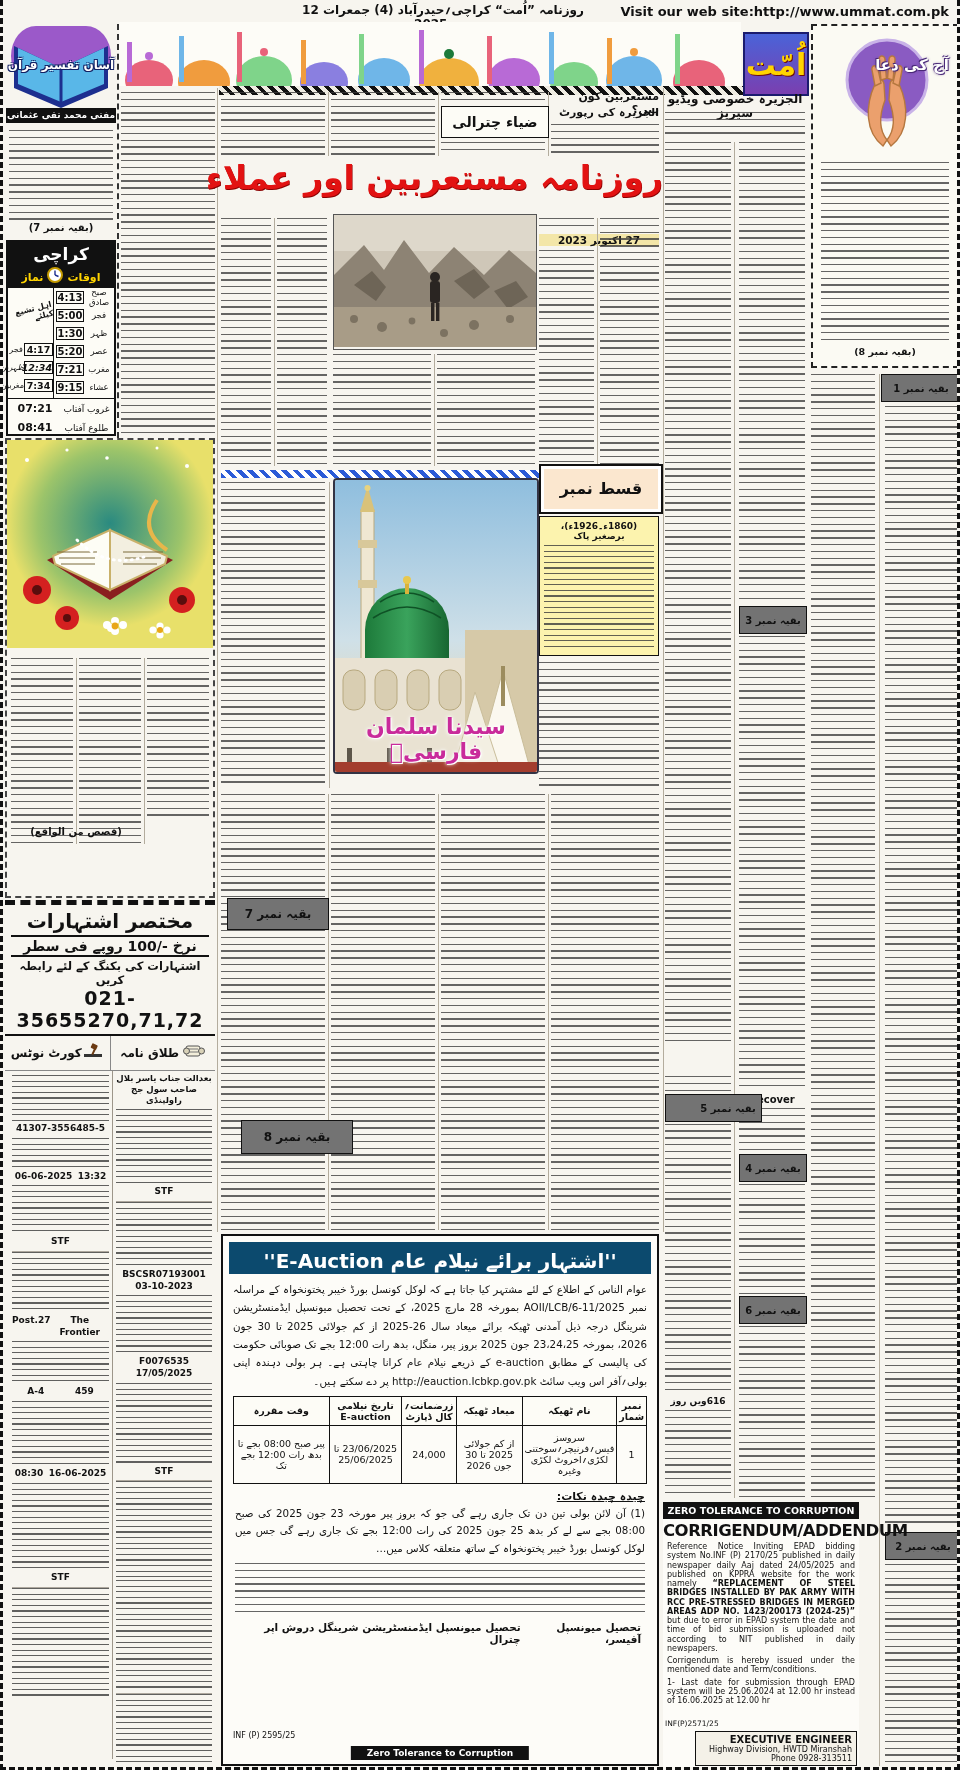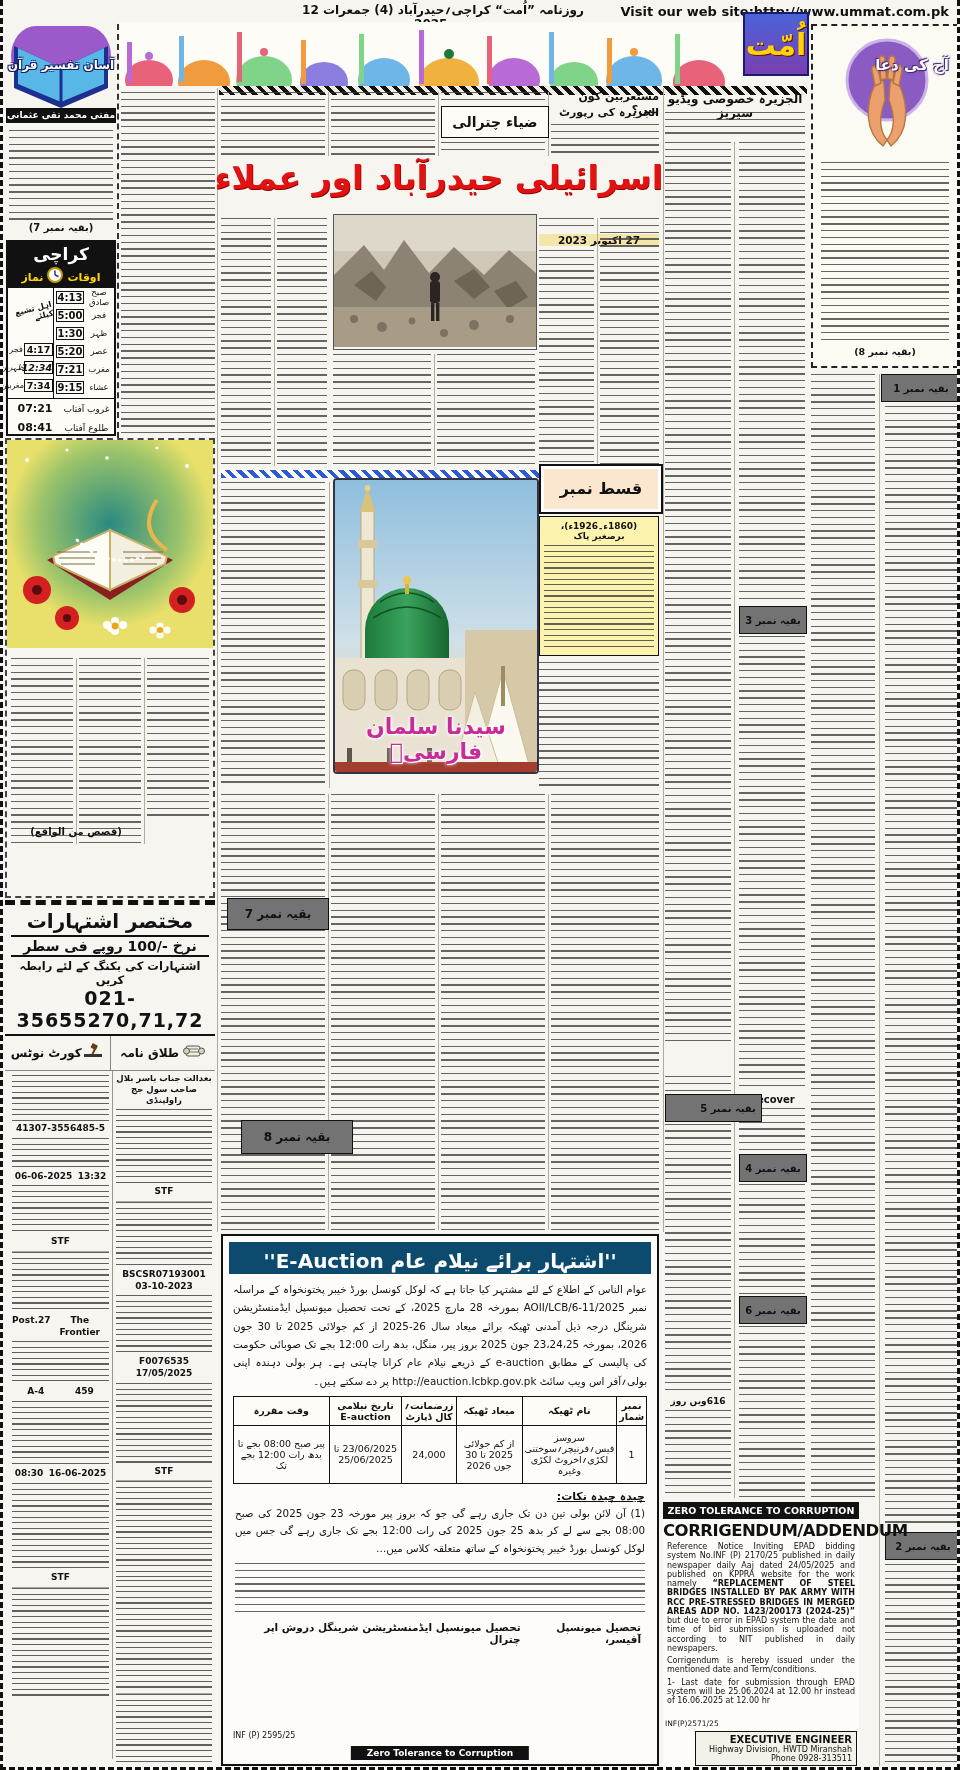--- a/index.html
+++ b/index.html
@@ -66,7 +66,7 @@
   </div>
   <div class="abs zig" style="left:216px;top:86px;width:588px;height:9px;"></div>
 
-  <div class="abs" style="left:740px;top:12px;width:62px;height:60px;background:linear-gradient(#4a63d8,#7a3fb0);
+  <div class="abs" style="left:740px;top:32px;width:62px;height:60px;background:linear-gradient(#4a63d8,#7a3fb0);
        border:2px solid #1b1b6e;display:flex;align-items:center;justify-content:center;">
     <span class="b" style="color:#ffd400;font-size:30px;text-shadow:1px 1px 0 #6b0b0b;">اُمّت</span>
   </div>

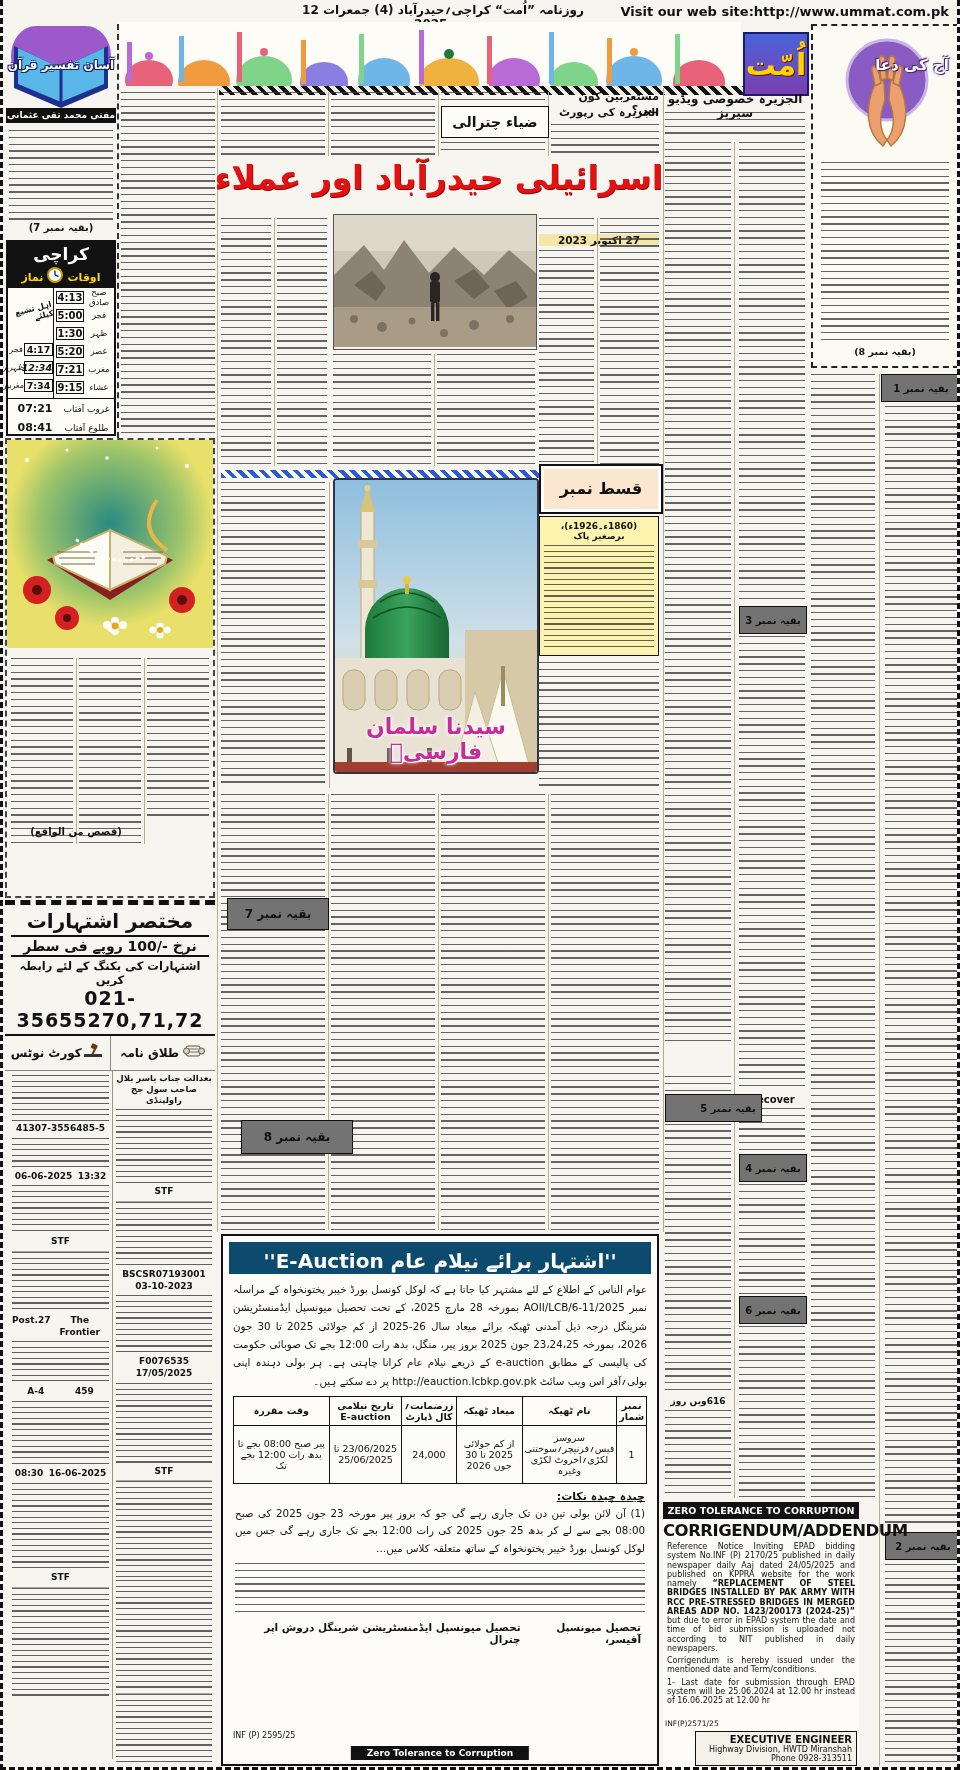--- a/index.html
+++ b/index.html
@@ -306,7 +306,7 @@
   <div class="abs rtl b ctr" style="left:438px;top:106px;width:106px;height:30px;line-height:30px;border:1.6px solid #111;background:#fdfcf6;font-size:14px;">ضیاء چترالی</div>
 
   <div class="abs rtl b ctr" style="left:216px;top:158px;width:444px;font-size:33px;color:#e21212;white-space:nowrap;
-       text-shadow:.6px .6px 0 #8a0000;">اسرائیلی حیدرآباد اور عملاء</div>
+       text-shadow:.6px .6px 0 #8a0000;">روزنامہ مستعربین اور عملاء</div>
 
   <div class="abs" style="left:330px;top:214px;width:202px;height:134px;border:1px solid #555;">
     <svg width="202" height="132" viewBox="0 0 202 132">

